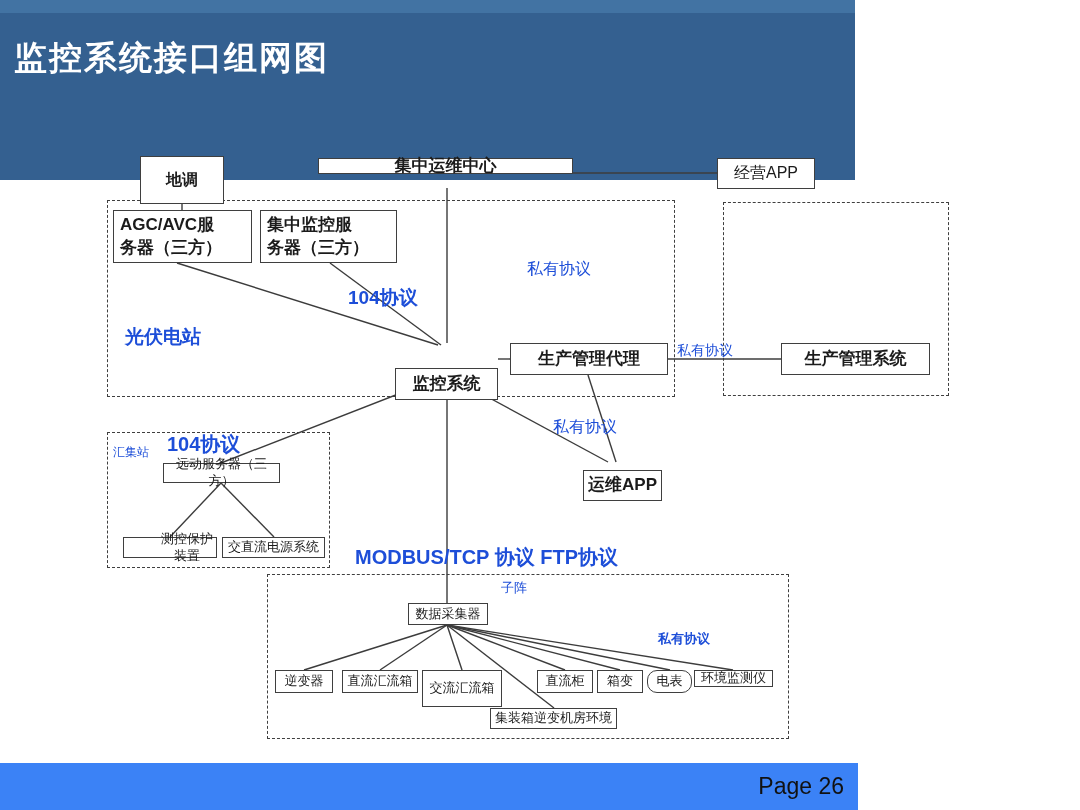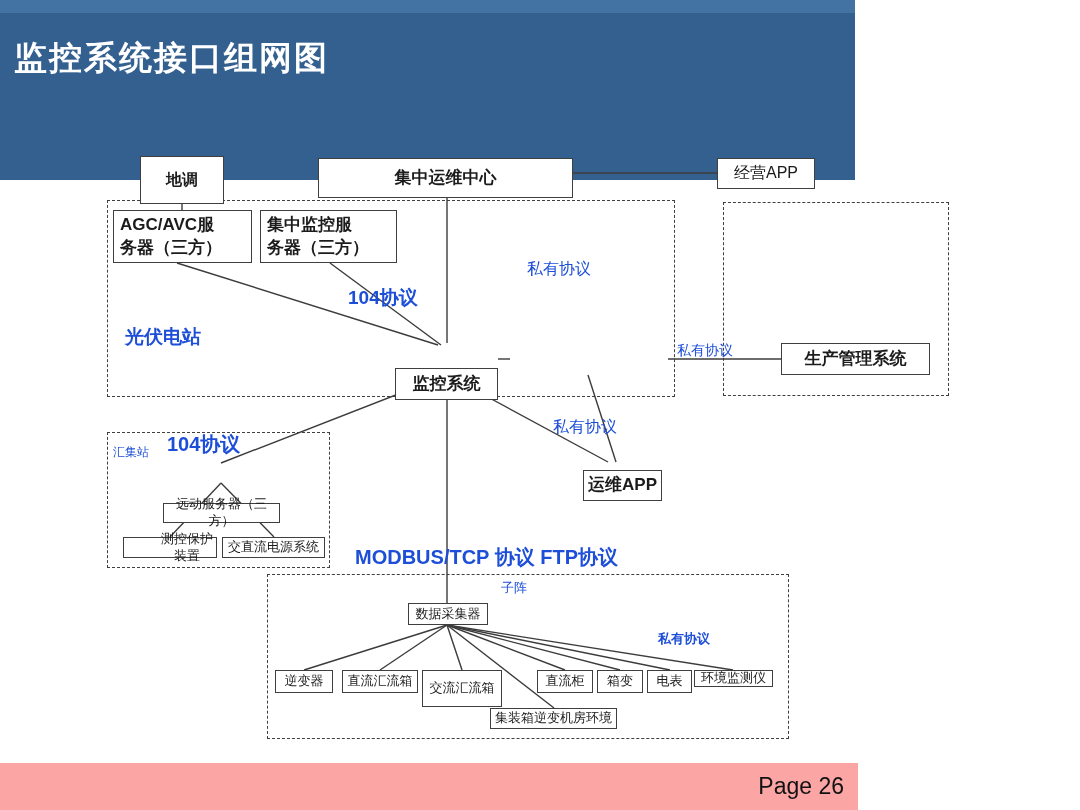--- a/index.html
+++ b/index.html
@@ -86,7 +86,7 @@
   <div class="lbl" style="left:658px;top:630px;font-size:13px;font-weight:bold;">私有协议</div>
 
   <div class="node n-bold f16" style="left:140px;top:156px;width:84px;height:48px;">地调</div>
-  <div class="node n-bold f17" style="left:318px;top:158px;width:255px;height:40px;">集中运维中心</div>
+  <div class="node n-bold f17" style="left:318px;top:158px;width:255px;height:16px;">集中运维中心</div>
   <div class="node f16" style="left:717px;top:158px;width:98px;height:31px;">经营APP</div>
 
   <div class="node n-bold f17 wrap2" style="left:113px;top:210px;width:139px;height:53px;">AGC/AVC服

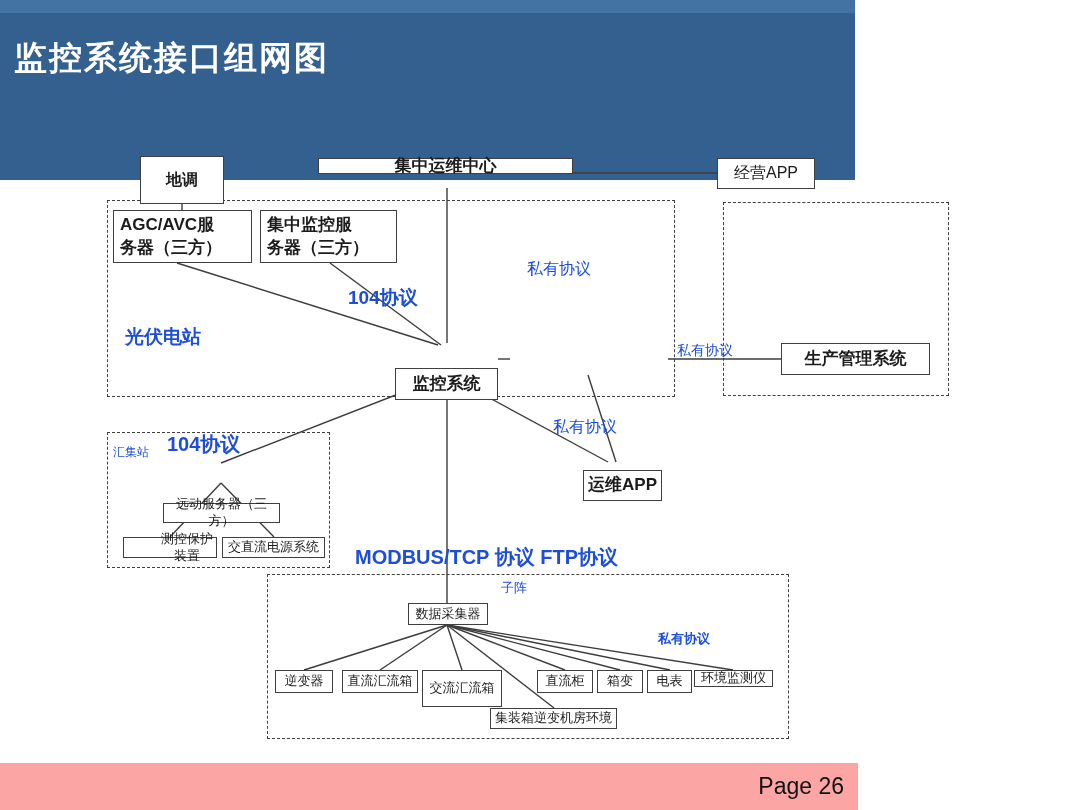--- a/index.html
+++ b/index.html
@@ -95,6 +95,7 @@
 务器（三方）</div>
 
   <div class="node n-bold f17" style="left:395px;top:343px;width:103px;height:32px;margin-top:25px;">监控系统</div>
+  <div class="node n-bold f17" style="left:510px;top:343px;width:158px;height:32px;">生产管理代理</div>
   <div class="node n-bold f17" style="left:781px;top:343px;width:149px;height:32px;">生产管理系统</div>
 
   <div class="node f13" style="left:163px;top:463px;width:117px;height:20px;margin-top:40px;">远动服务器（三方）</div>

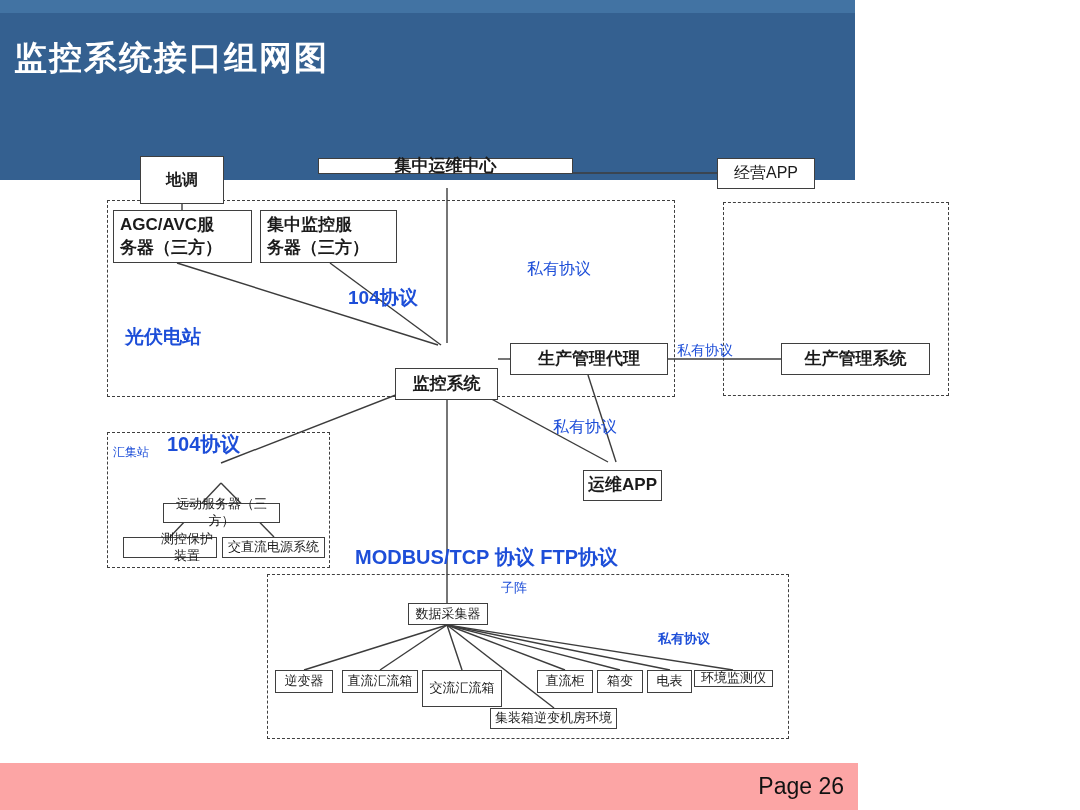--- a/index.html
+++ b/index.html
@@ -98,7 +98,7 @@
   <div class="node n-bold f17" style="left:510px;top:343px;width:158px;height:32px;">生产管理代理</div>
   <div class="node n-bold f17" style="left:781px;top:343px;width:149px;height:32px;">生产管理系统</div>
 
-  <div class="node f13" style="left:163px;top:463px;width:117px;height:20px;margin-top:40px;">远动服务器（三方）</div>
+  <div class="node f13" style="left:163px;top:463px;width:117px;height:20px;">远动服务器（三方）</div>
   <div class="node f13" style="left:123px;top:537px;width:94px;height:21px;padding-left:34px;">测控保护装置</div>
   <div class="node f13" style="left:222px;top:537px;width:103px;height:21px;">交直流电源系统</div>
 

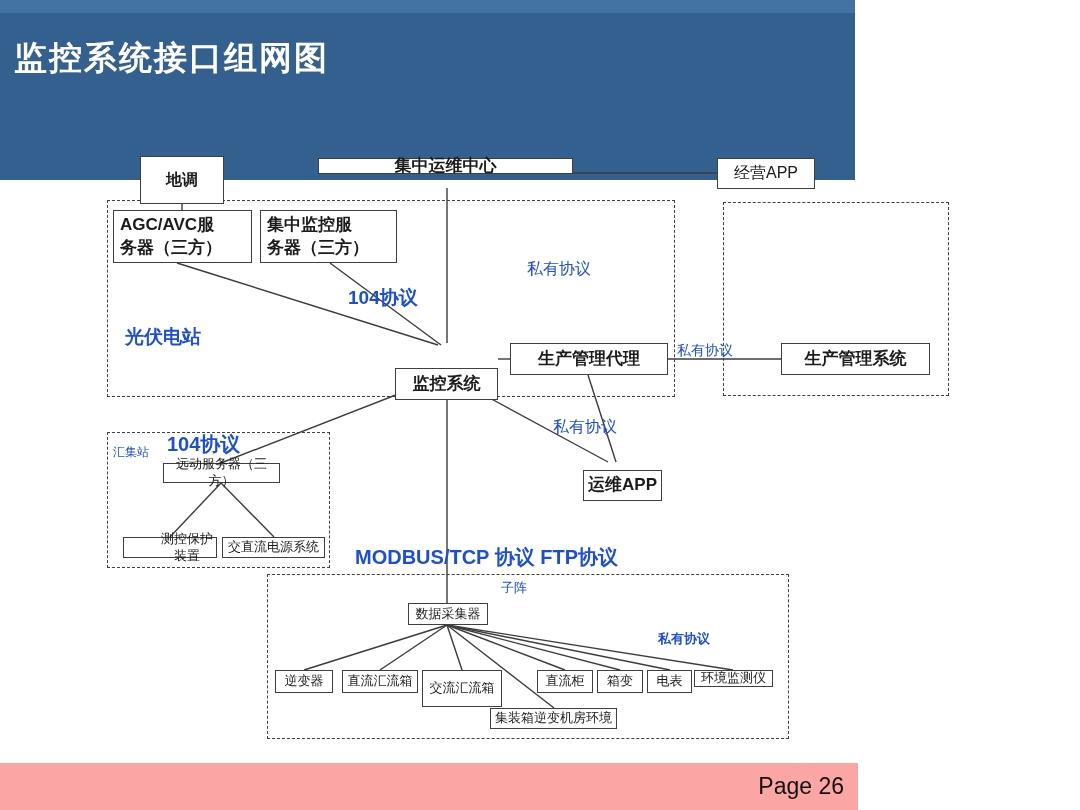--- a/index.html
+++ b/index.html
@@ -111,7 +111,7 @@
   <div class="node f13" style="left:422px;top:670px;width:80px;height:37px;">交流汇流箱</div>
   <div class="node f13" style="left:537px;top:670px;width:56px;height:23px;">直流柜</div>
   <div class="node f13" style="left:597px;top:670px;width:46px;height:23px;">箱变</div>
-  <div class="node f13" style="left:647px;top:670px;width:45px;height:23px;">电表</div>
+  <div class="node f13" style="left:647px;top:670px;width:45px;height:23px;border-radius:10px;">电表</div>
   <div class="node f13" style="left:694px;top:670px;width:79px;height:17px;">环境监测仪</div>
   <div class="node f13" style="left:490px;top:708px;width:127px;height:21px;">集装箱逆变机房环境</div>
 

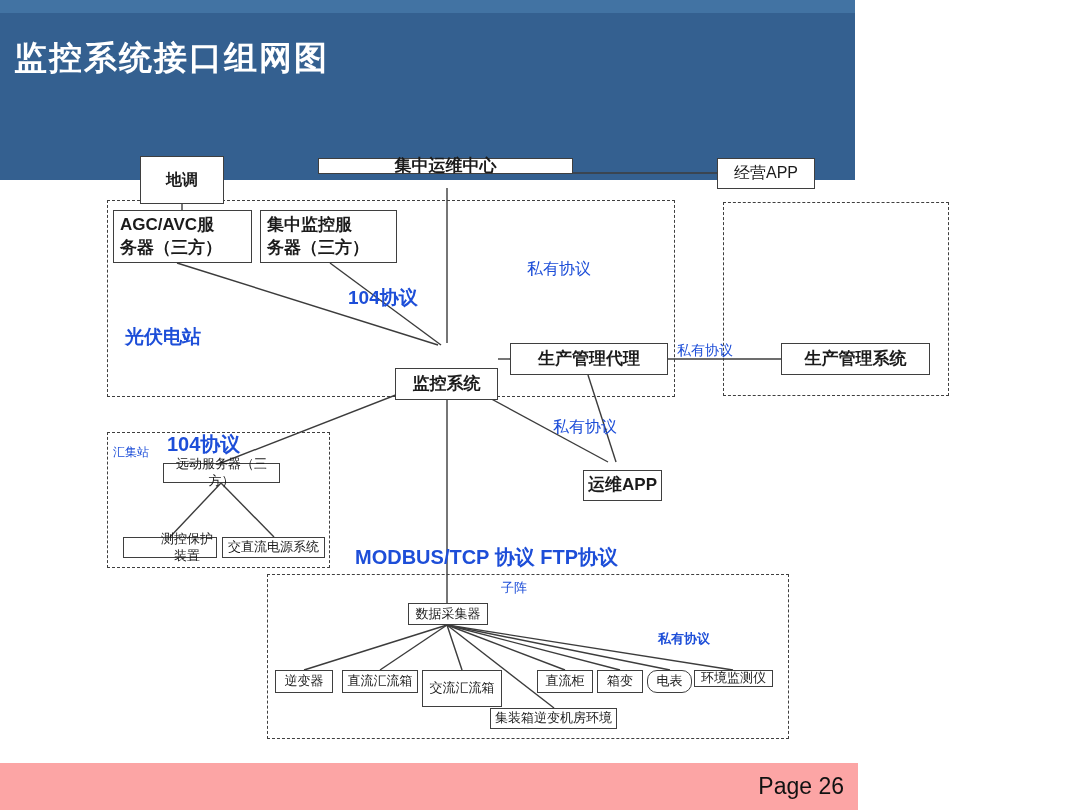--- a/index.html
+++ b/index.html
@@ -13,7 +13,7 @@
                font-size:33px;font-weight:bold;letter-spacing:2px;}
 
   
-  .footer{position:absolute;left:0;top:763px;width:858px;height:47px;background:#fca5a5;}
+  .footer{position:absolute;left:0;top:763px;width:858px;height:47px;background:#3b82f6;}
   .footer span{position:absolute;right:14px;top:0;line-height:47px;font-size:23px;color:#111;}
 
   

